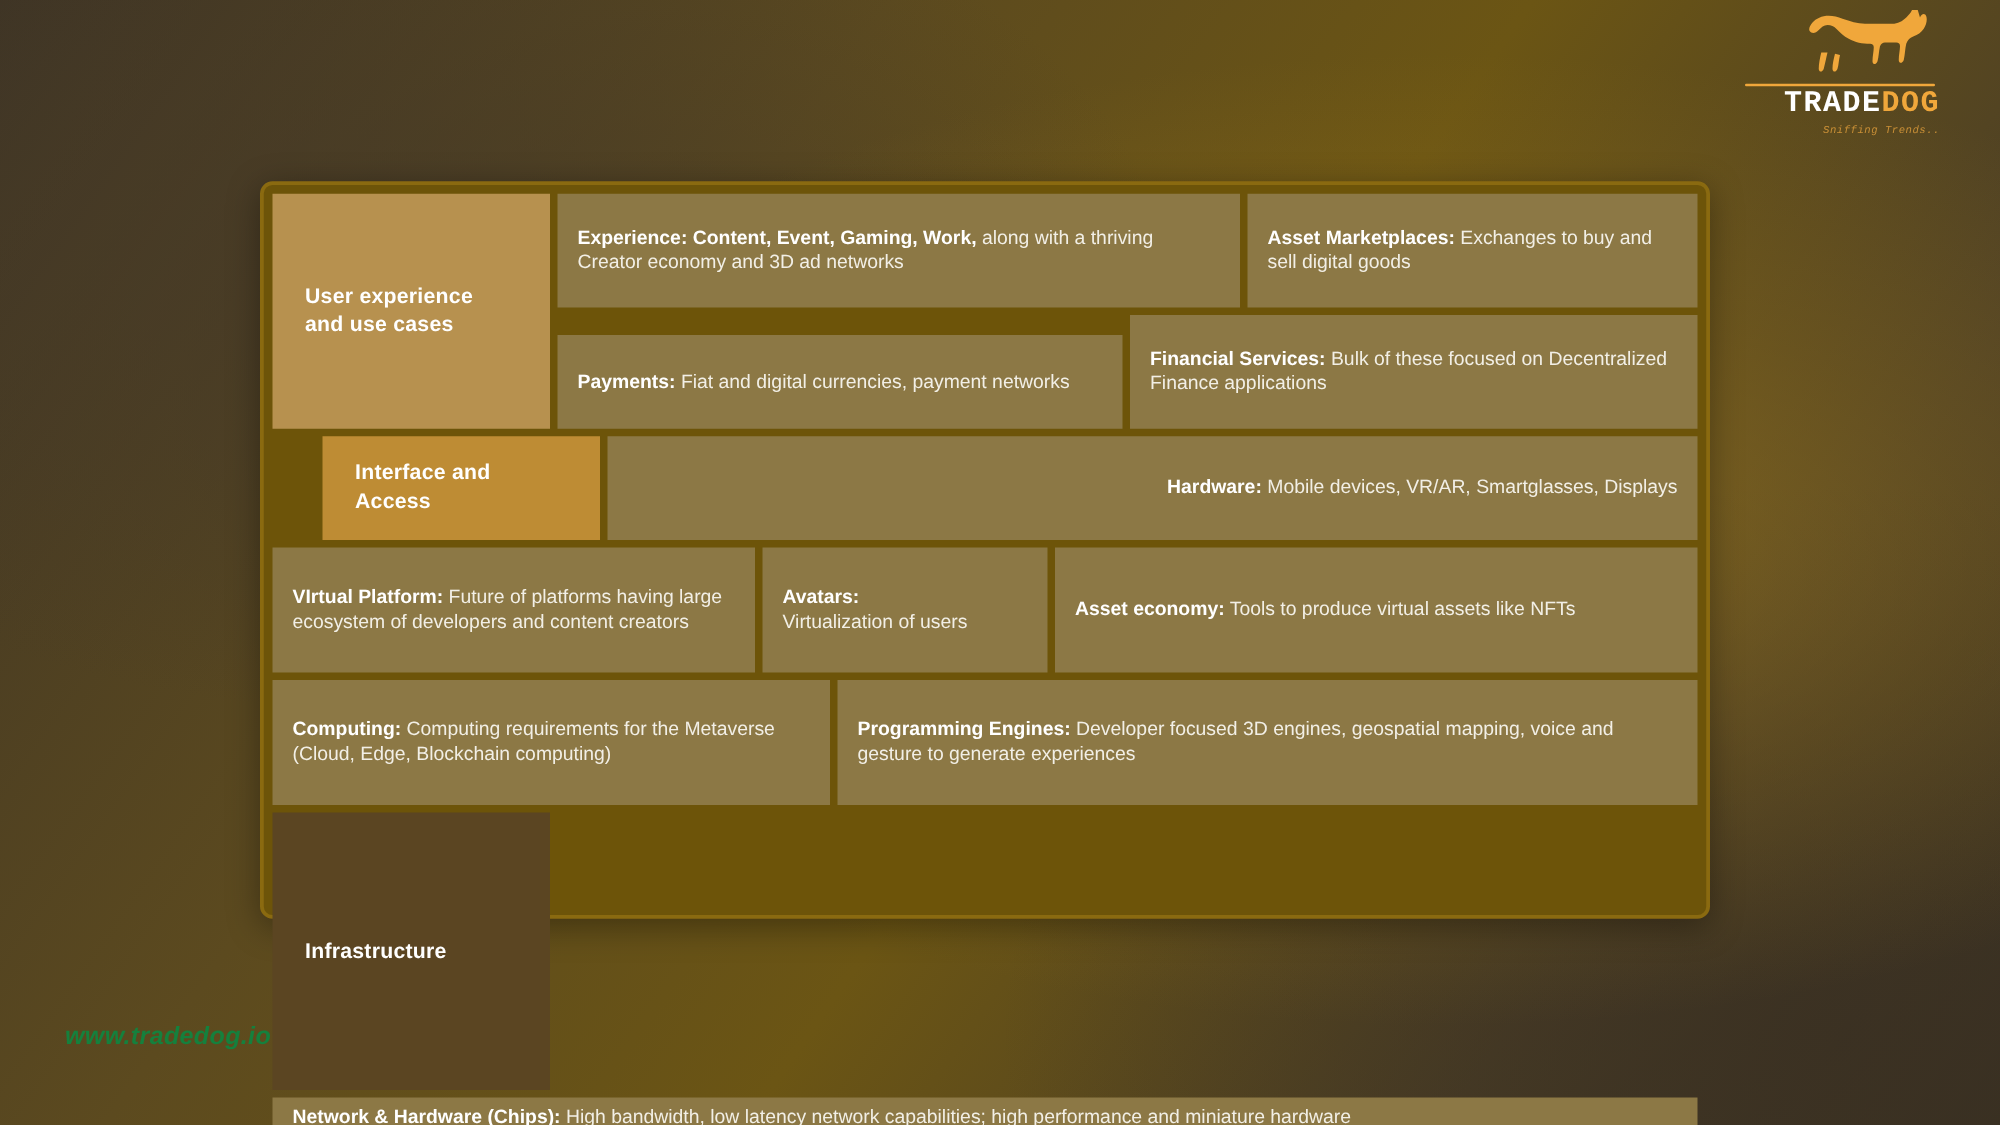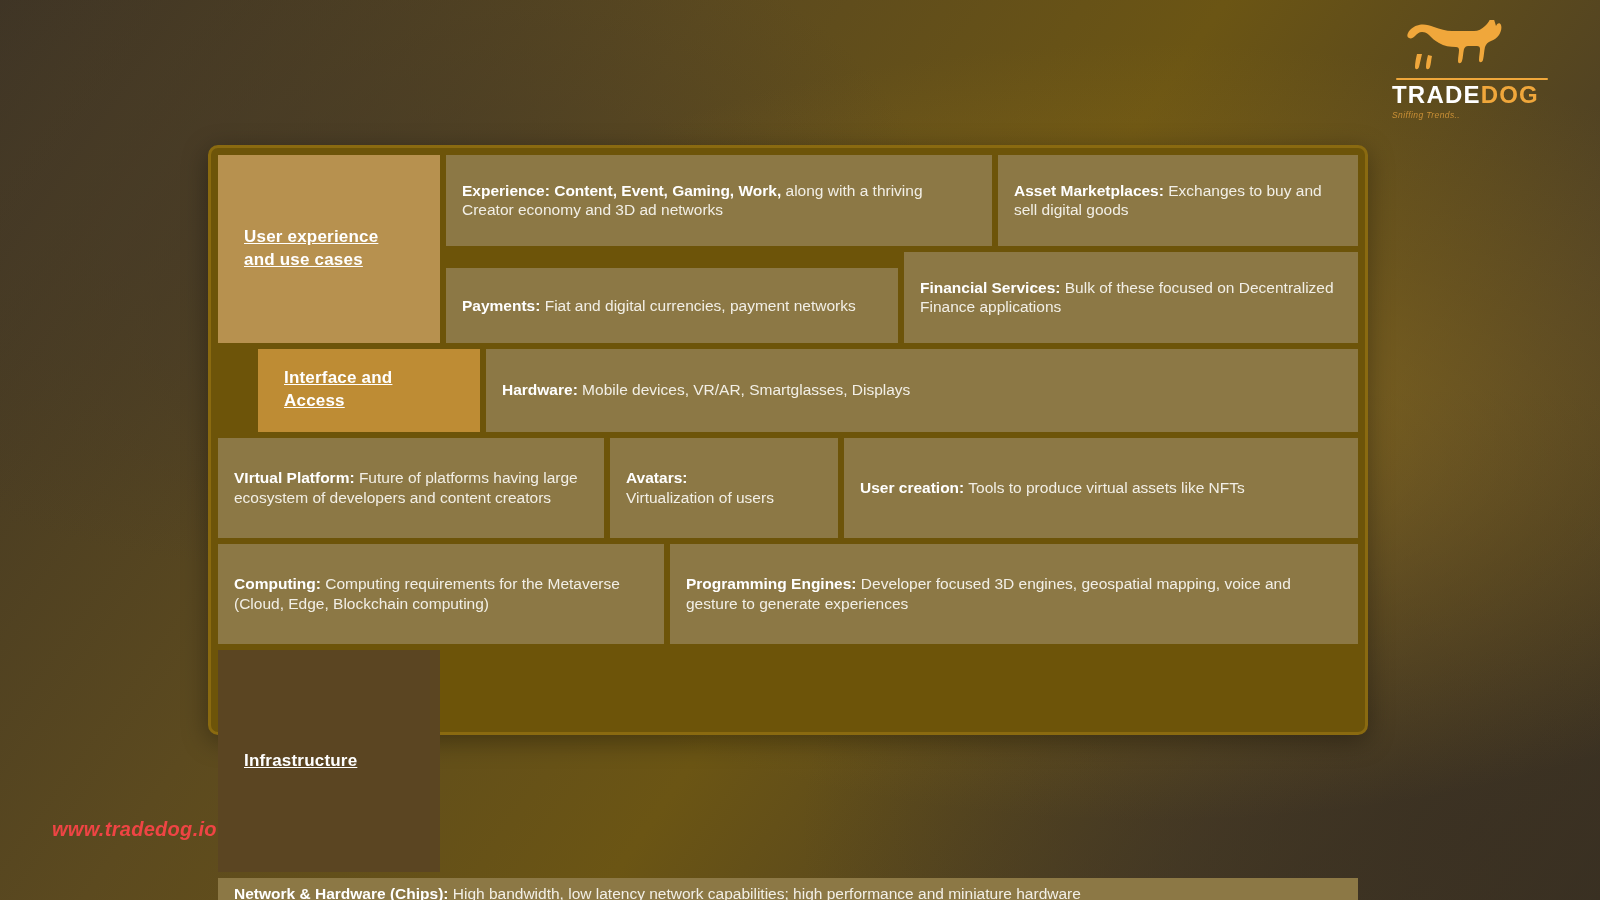--- a/index.html
+++ b/index.html
@@ -15,7 +15,7 @@
   }
 
   
-  #logo { position:absolute; right:48px; top:20px; width:160px; text-align:left; }
+  #logo { position:absolute; right:48px; top:8px; width:160px; text-align:right;font-family:Liberation Mono, monospace; }
   #logo .dog { display:block; margin:0 auto 2px; }
   #logo .rule { height:2px; background:#F0A73B; margin:0 4px 3px; border-radius:1px; }
   #logo .wordmark { font-size:24px; font-weight:bold; letter-spacing:1.2px; line-height:1; }

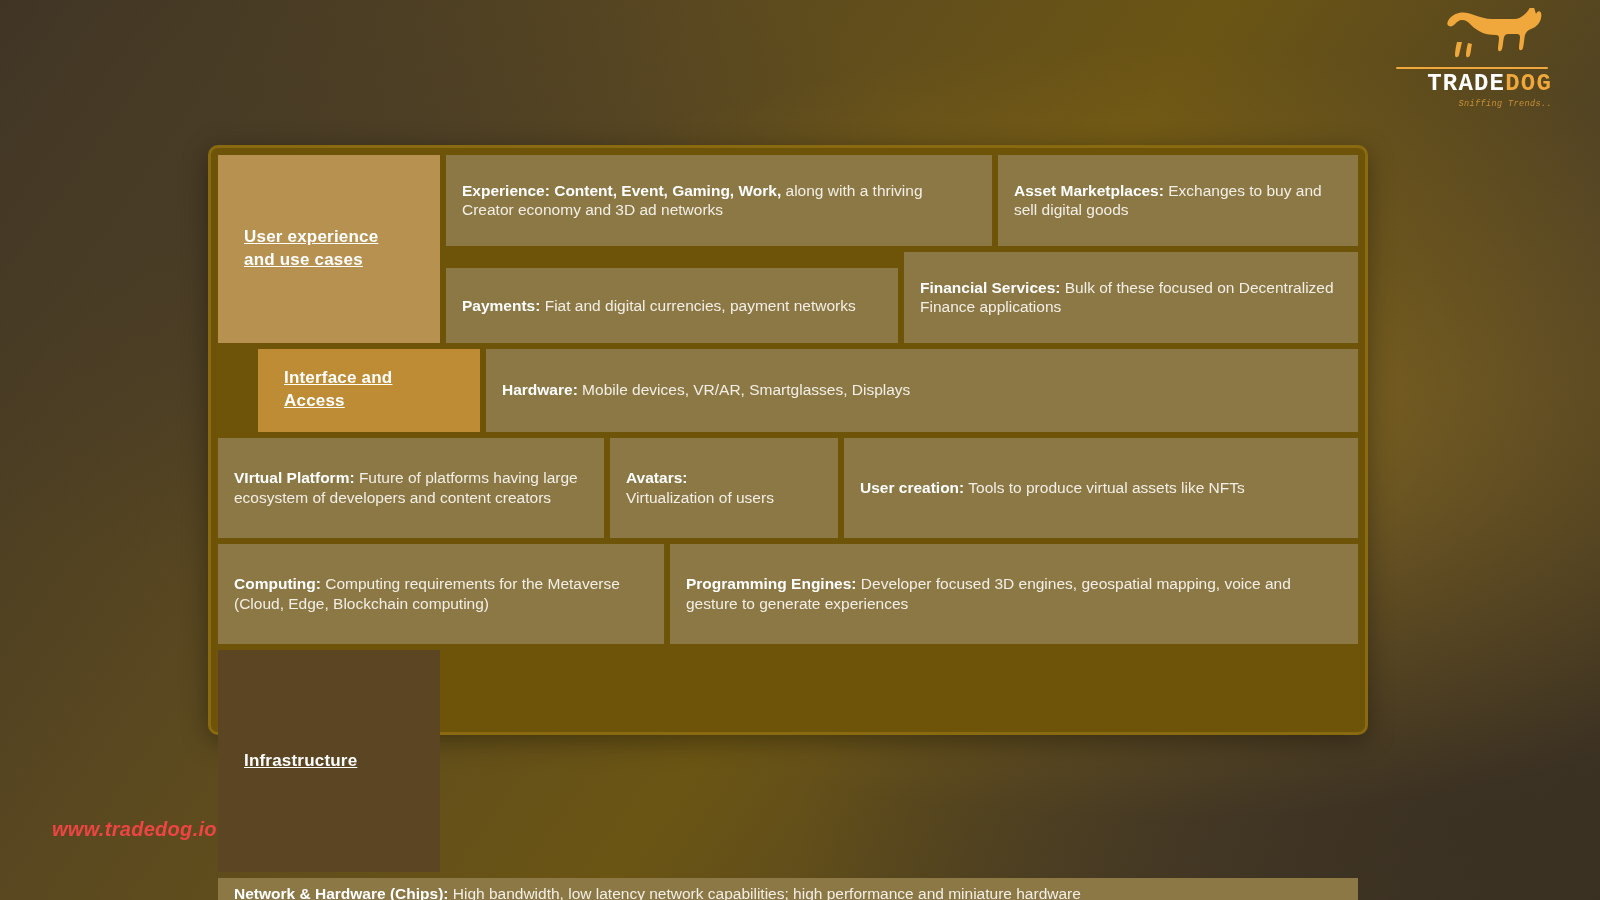--- a/index.html
+++ b/index.html
@@ -46,7 +46,6 @@
     padding:12px 26px;
     color:#ffffff; font-weight:bold; font-size:17px; line-height:1.35;
     letter-spacing:.2px;
-    text-decoration:underline;
   }
   .label.c1 { background:#b7914f; }
   .label.c2 { background:#be8c34; }

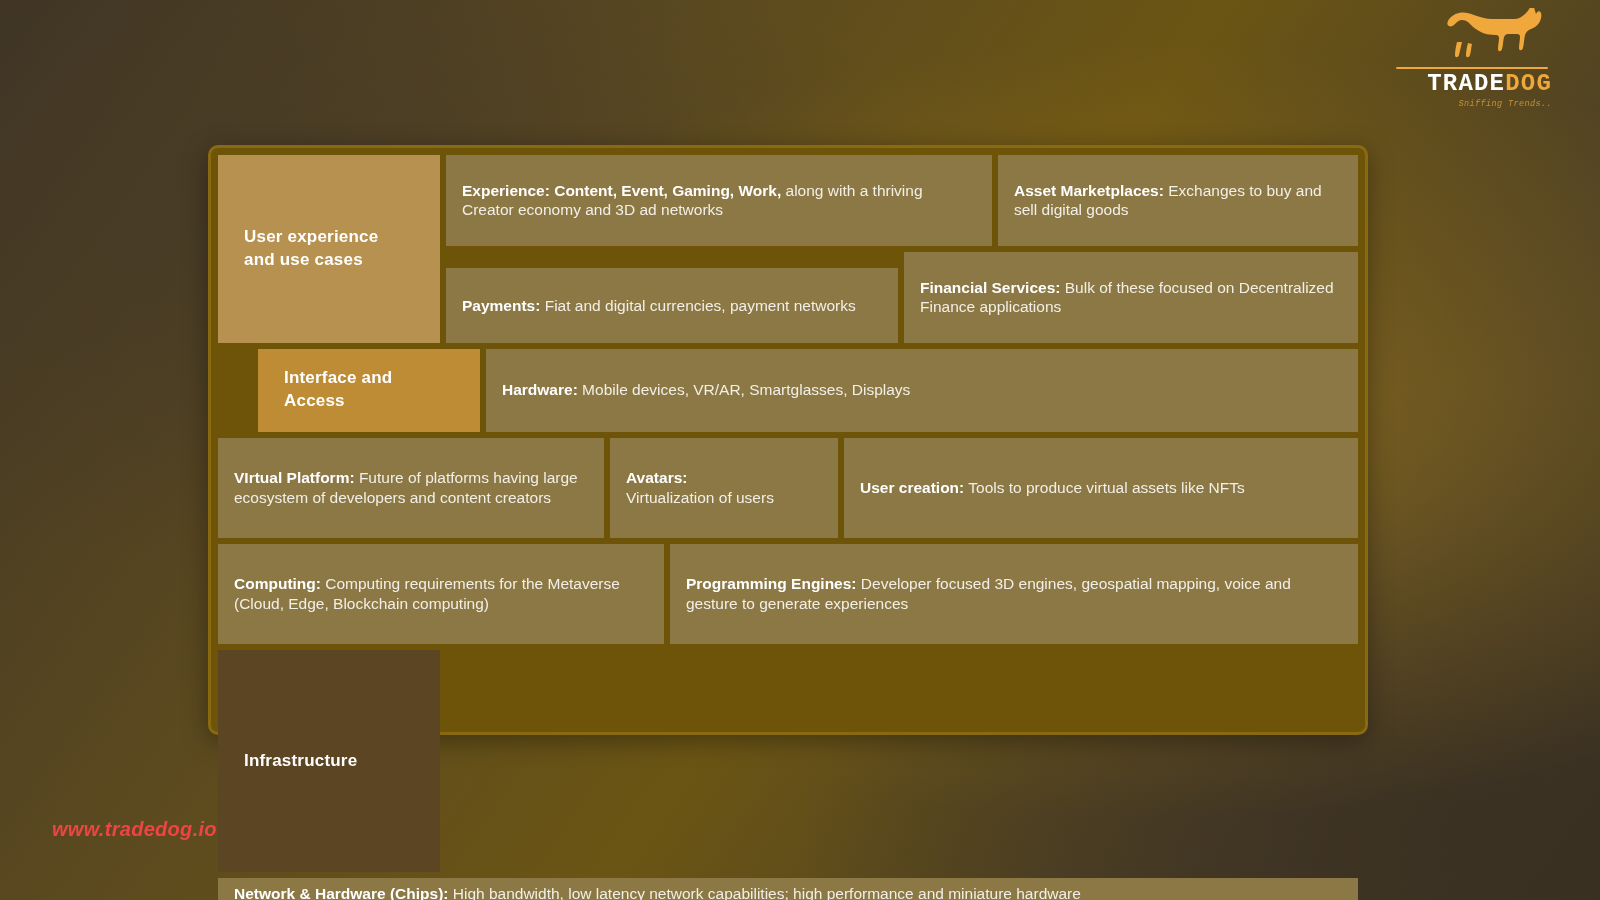--- a/index.html
+++ b/index.html
@@ -72,7 +72,7 @@
   .fx-am    { flex:1; }
   .fx-pay   { flex:0 0 452px;margin-top:16px; }
   .fx-fin   { flex:1; }
-  .fx-hw    { flex:1; justify-content:center; text-align:left; }
+  .fx-hw    { flex:1; justify-content:center; text-align:right; }
   .fx-vp    { flex:0 0 386px; }
   .fx-av    { flex:0 0 228px; }
   .fx-ac    { flex:1; }

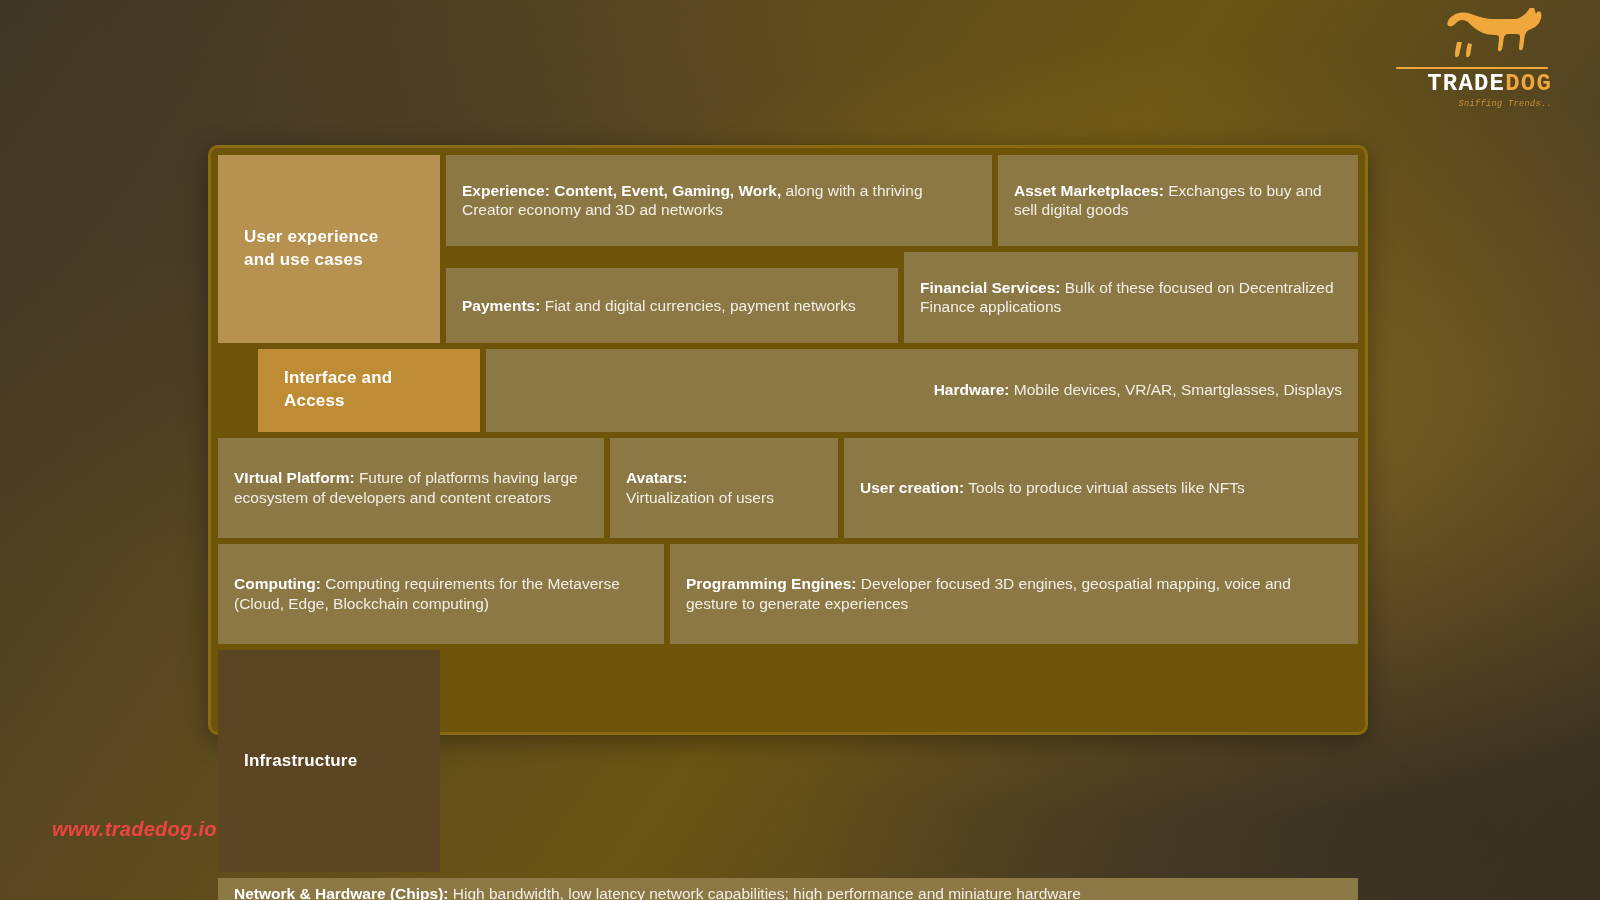--- a/index.html
+++ b/index.html
@@ -148,7 +148,7 @@
           <span class="txt"><b>Avatars:</b><br><span>Virtualization of users</span></span>
         </div>
         <div class="cell fx-ac">
-          <span class="txt"><b>User creation:</b><span> Tools to produce virtual assets like NFTs</span></span>
+          <span class="txt"><b>Asset economy:</b><span> Tools to produce virtual assets like NFTs</span></span>
         </div>
       </div>
       <div class="subrow">

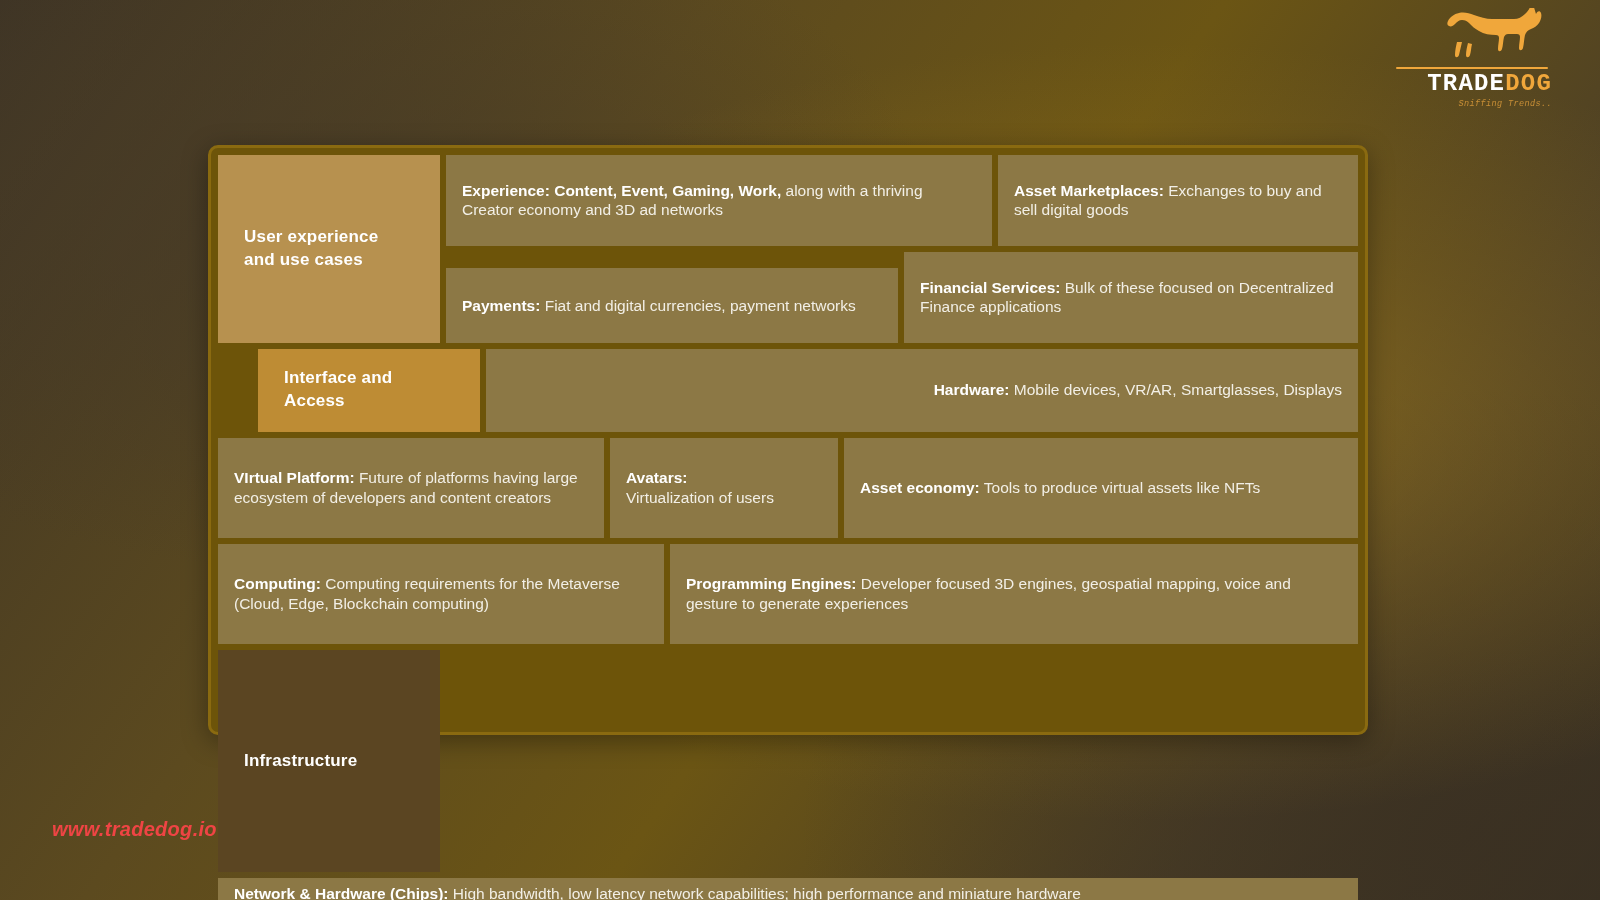--- a/index.html
+++ b/index.html
@@ -83,7 +83,7 @@
   
   #footer {
     position:absolute; left:52px; top:818px;
-    color:#ef4444; font-style:italic; font-weight:bold;
+    color:#15803d; font-style:italic; font-weight:bold;
     font-size:20px; letter-spacing:.3px;
   }
 </style>

